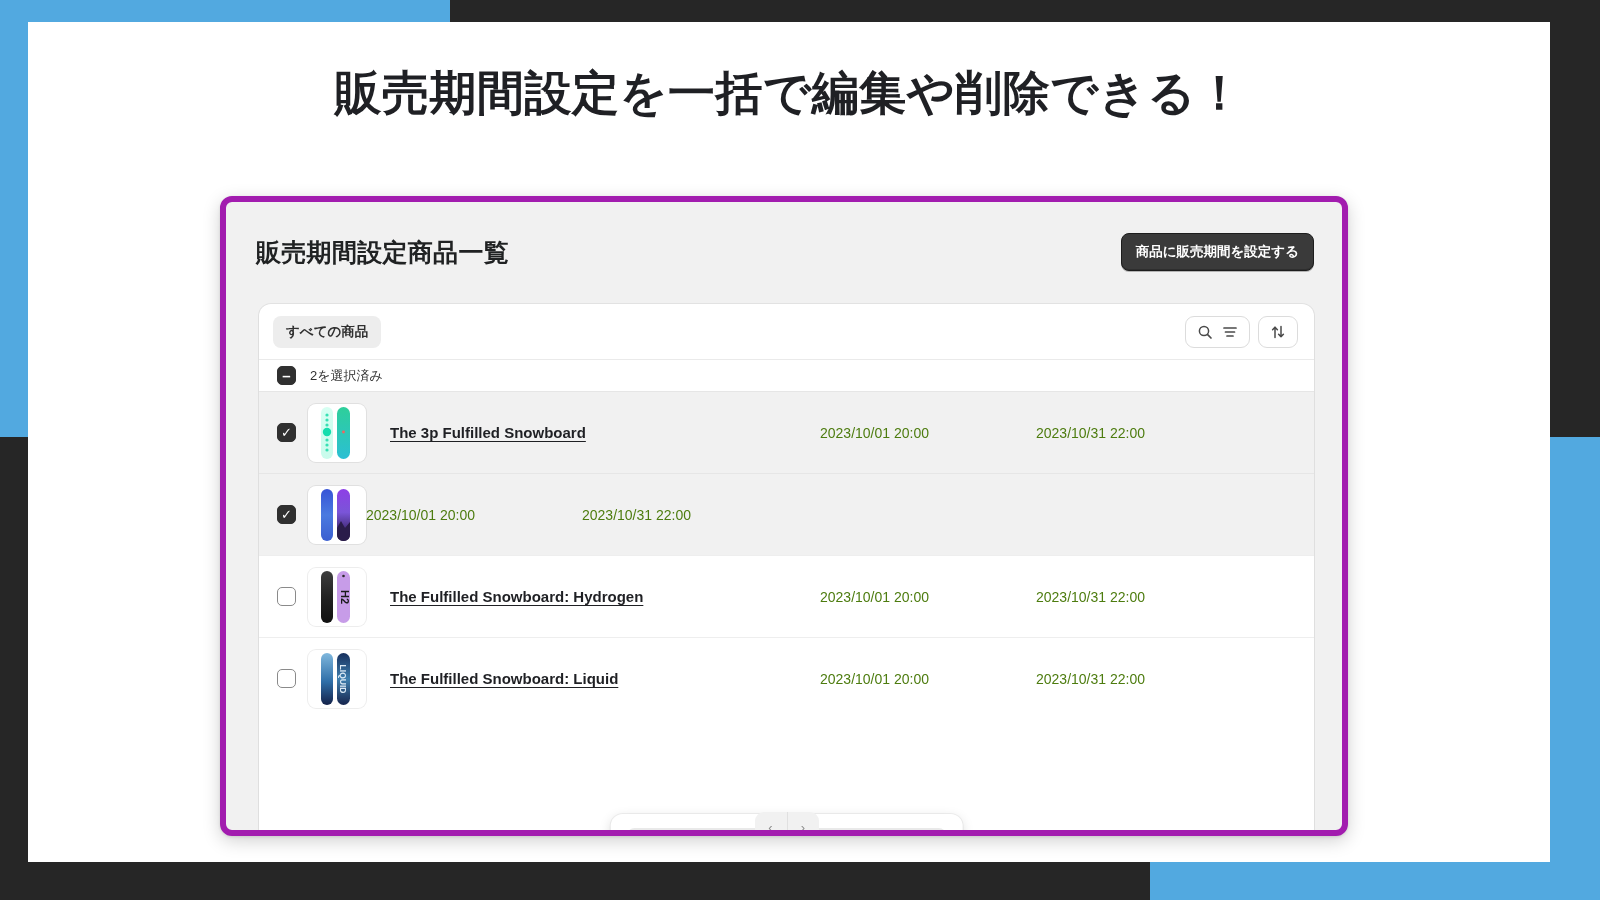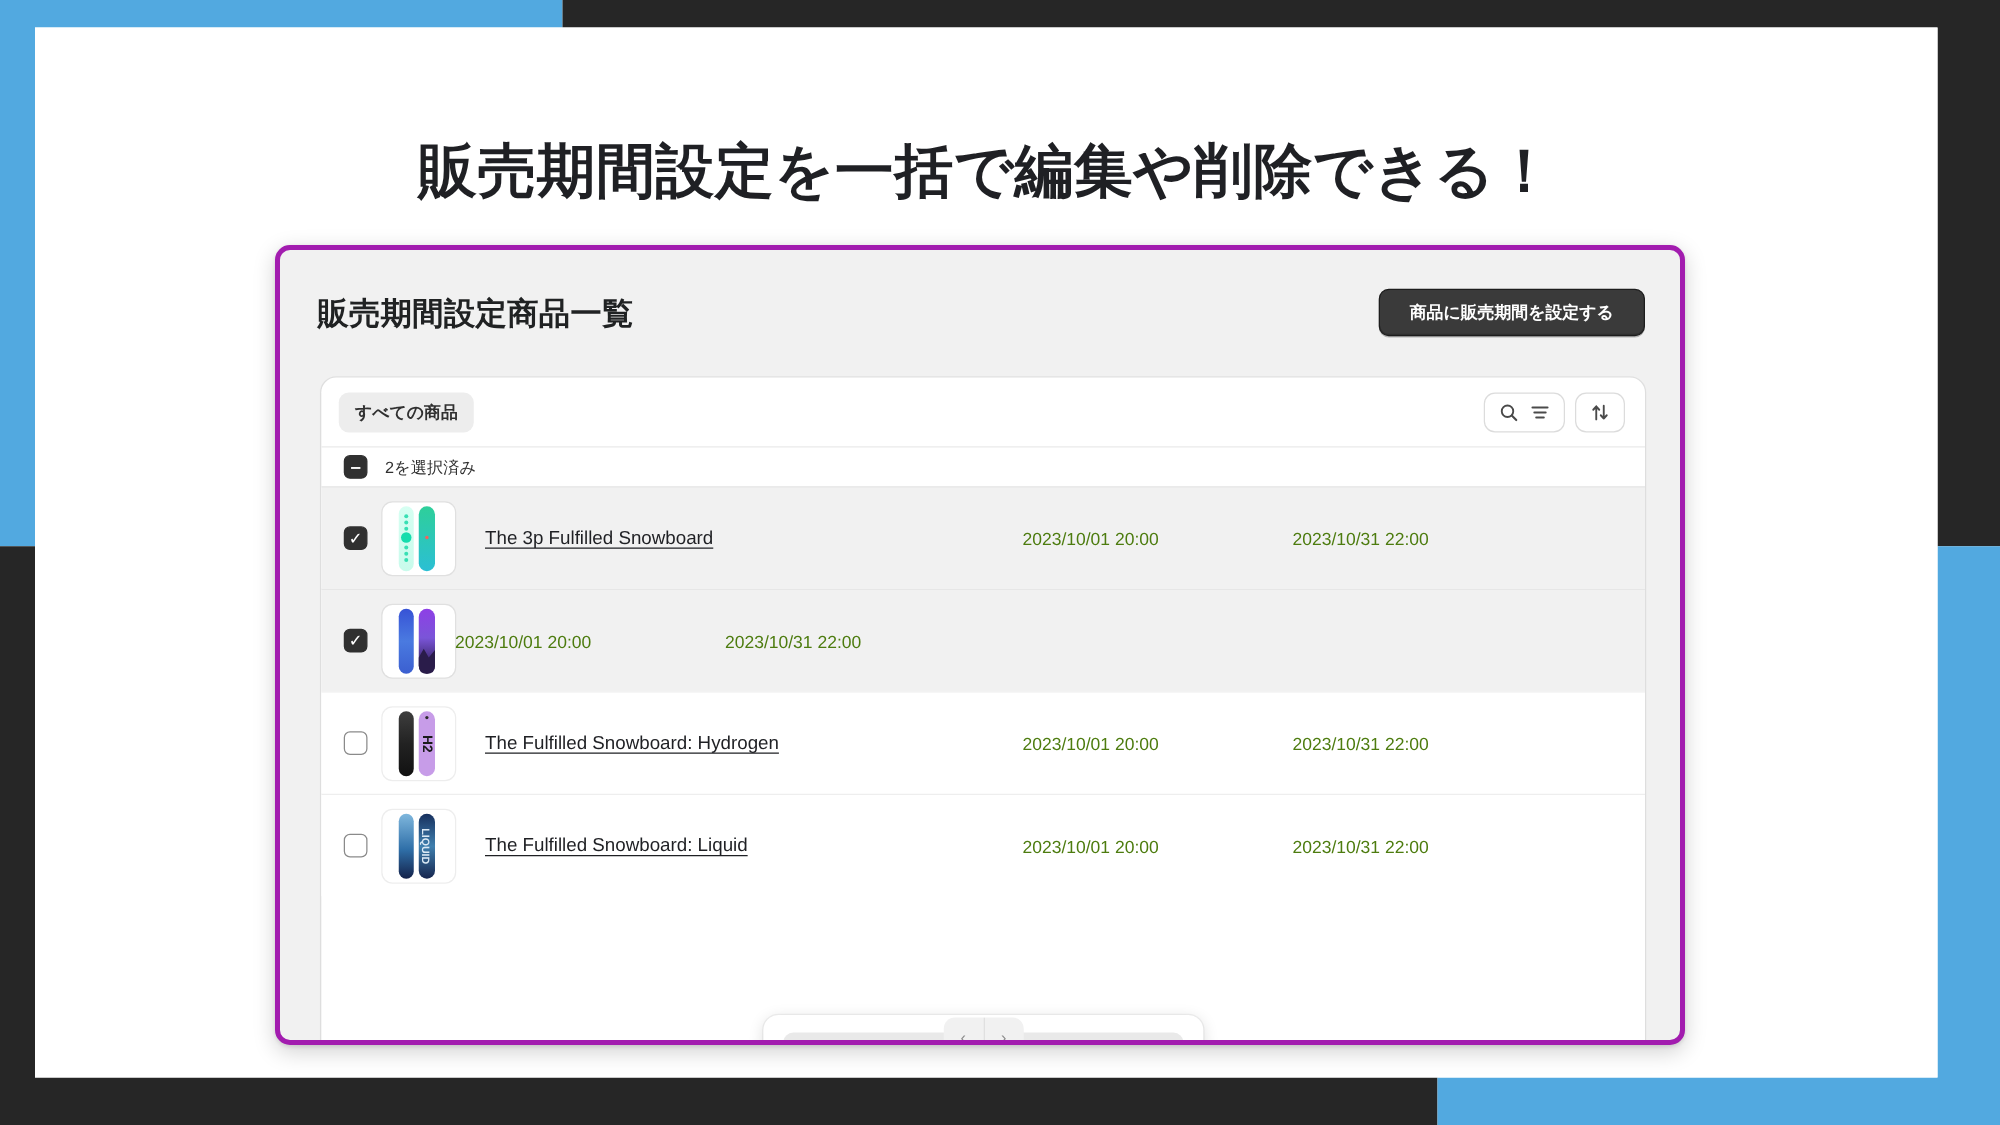--- a/index.html
+++ b/index.html
@@ -38,7 +38,7 @@
     font-weight: 700;
     color: #1f2024;
     letter-spacing: 0.5px;
-    margin-top: 84px;
+    margin-top: 40px;
   }
 
   

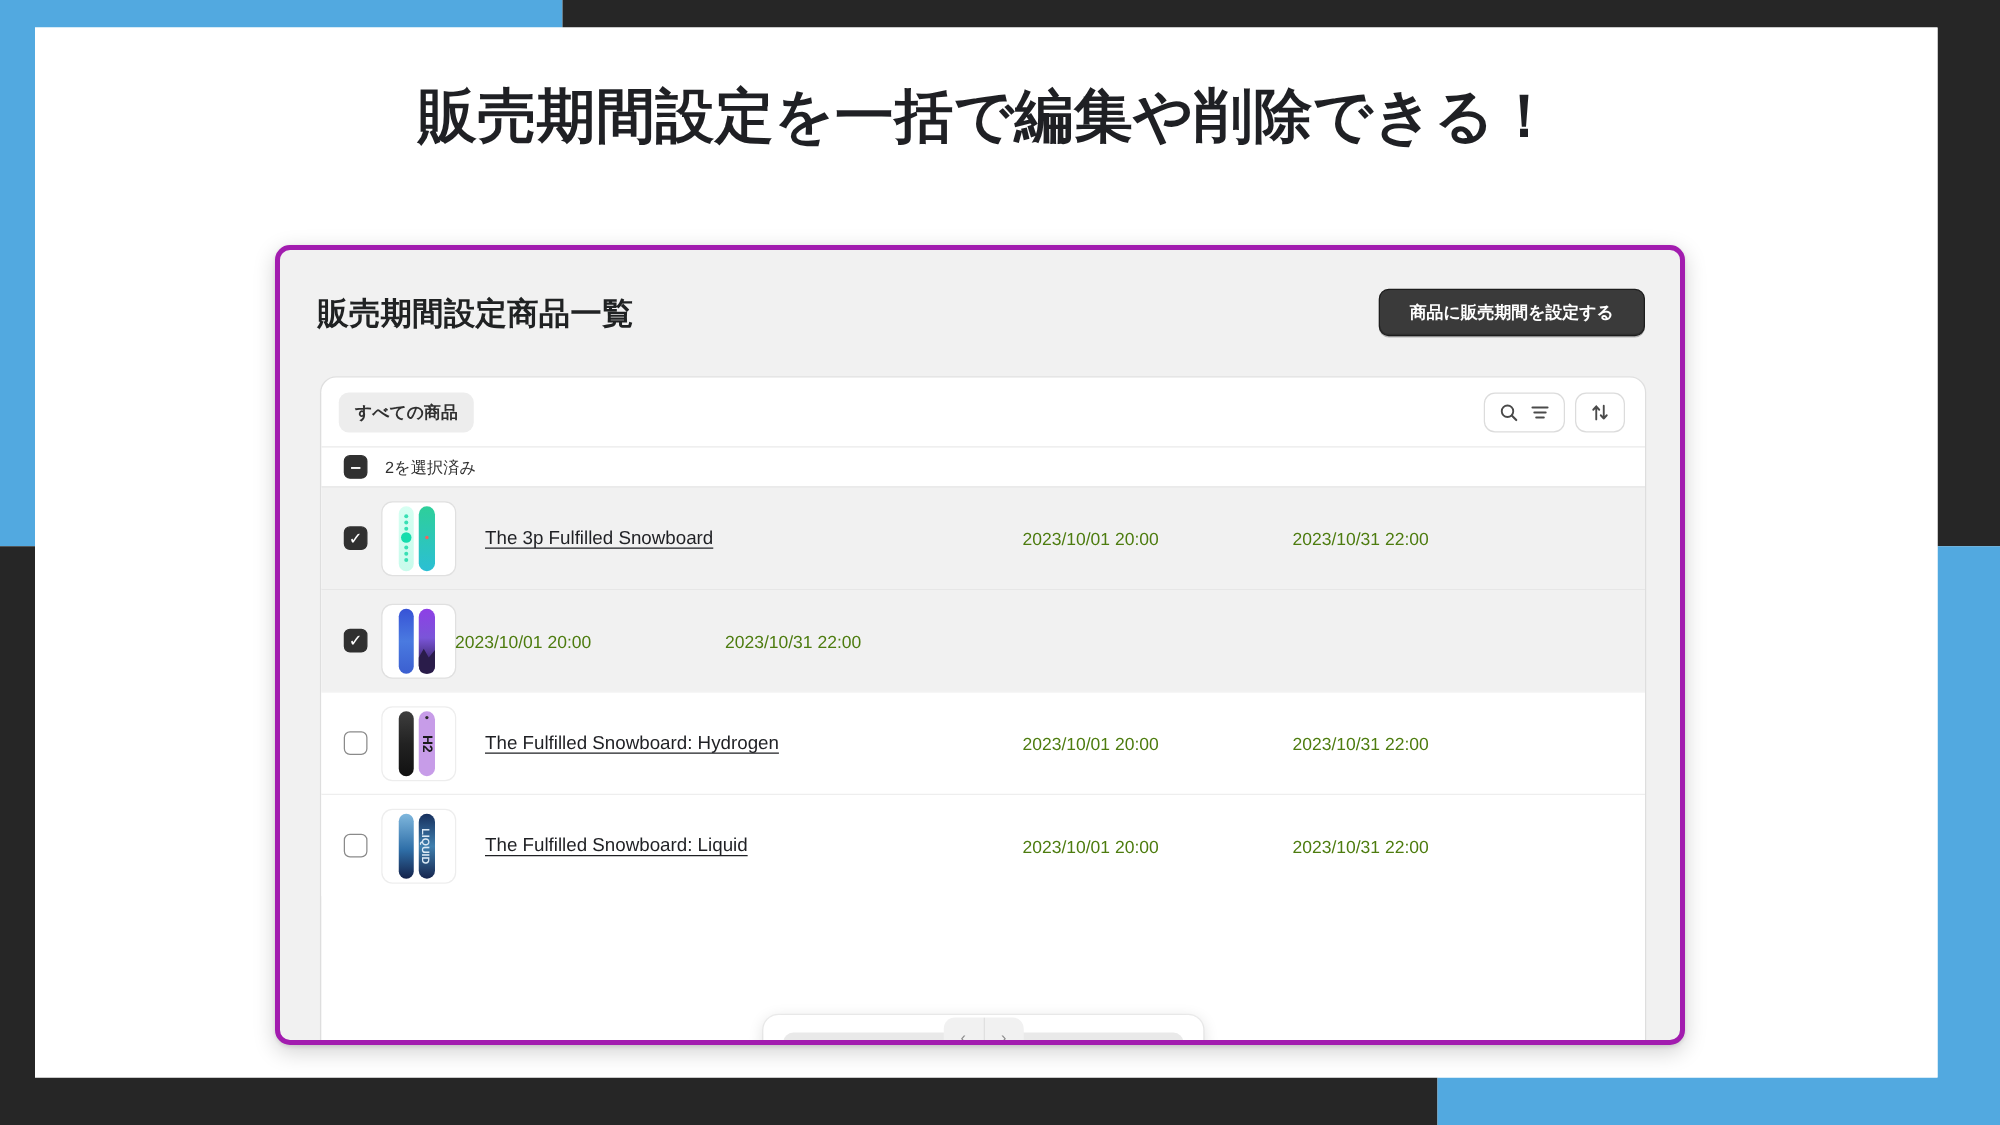--- a/index.html
+++ b/index.html
@@ -51,7 +51,7 @@
     background: #f1f1f1;
     border-radius: 12px;
     box-shadow: 0 5px 18px rgba(0,0,0,0.18), 0 1px 3px rgba(0,0,0,0.10);
-    border: 4px solid #a21caf;
+    border: 6px solid #a21caf;
     overflow: hidden;
   }
   .admin-head {

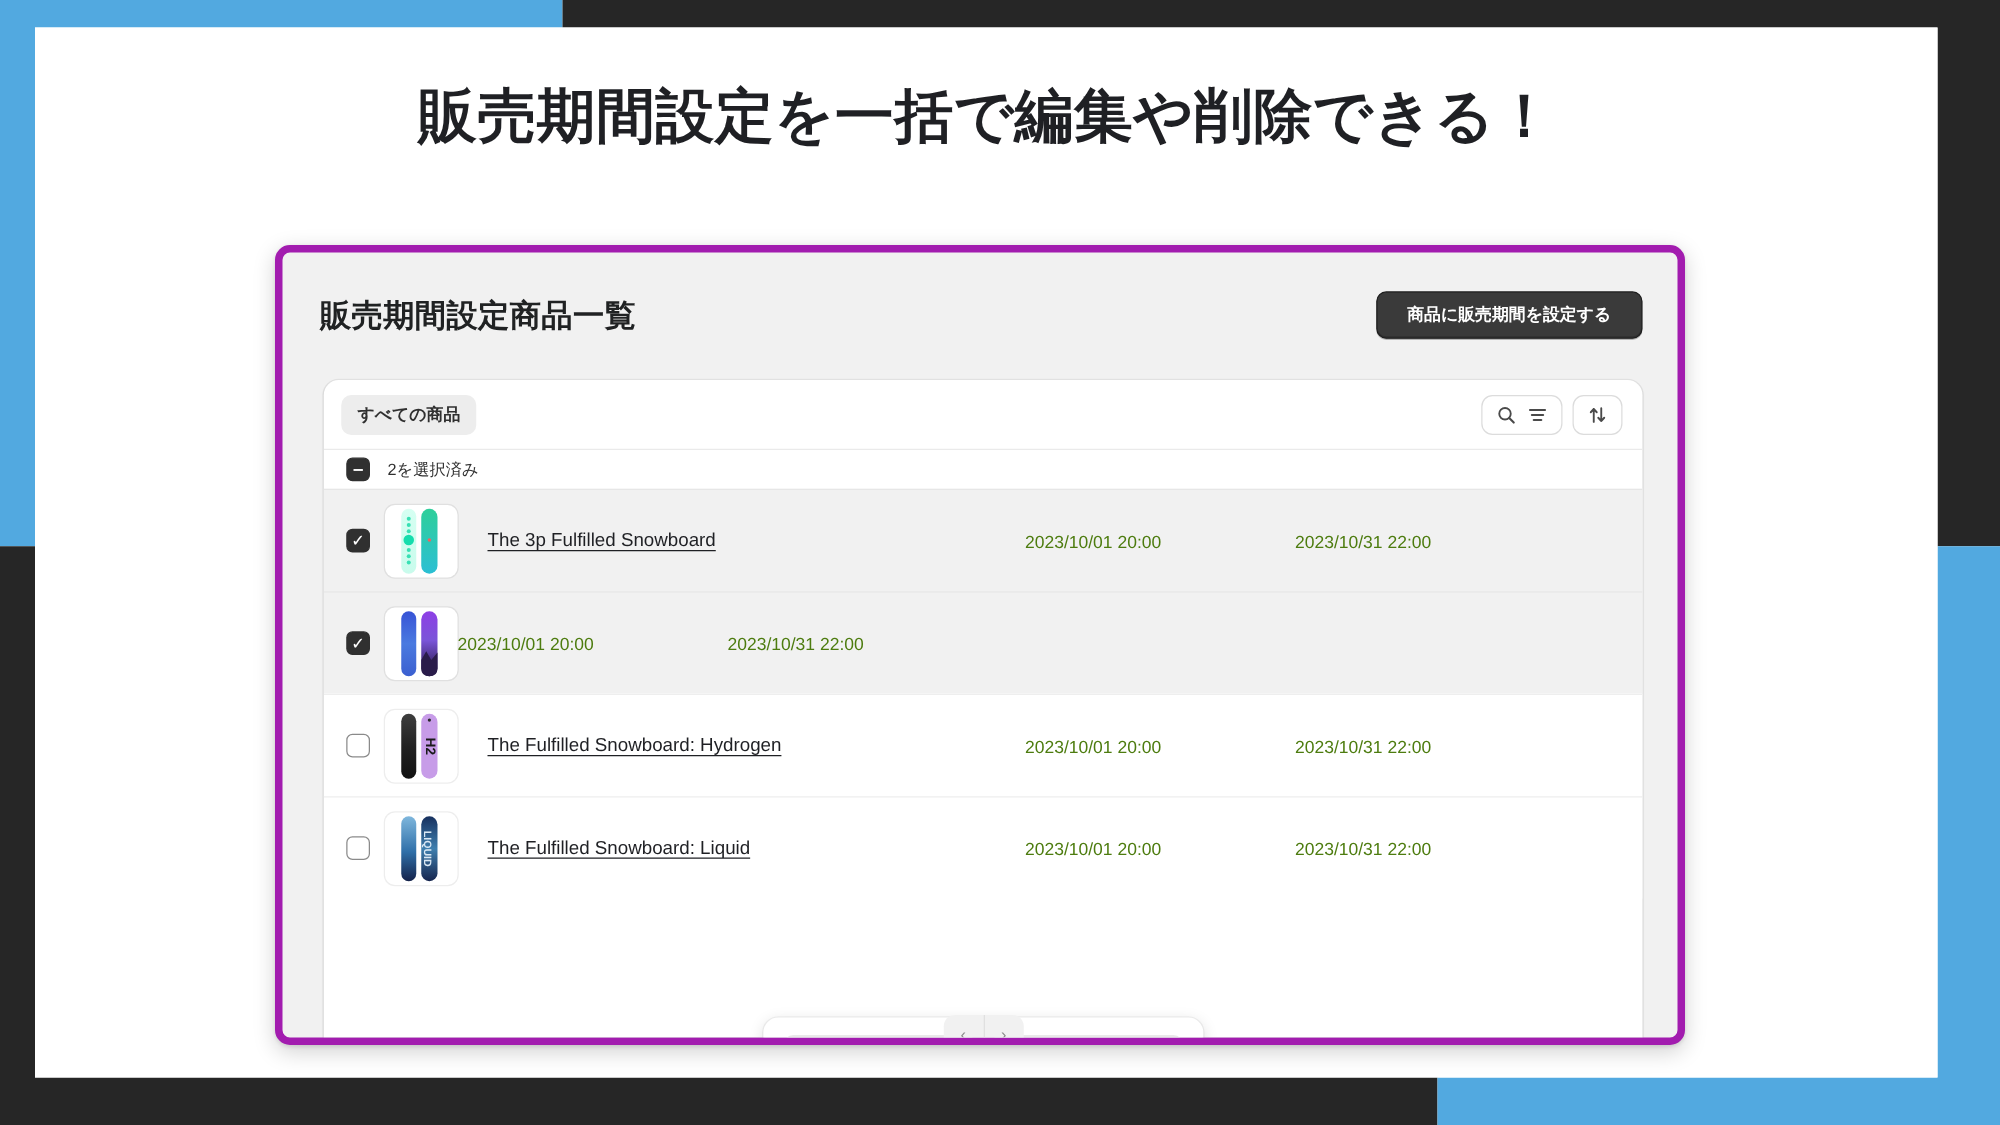--- a/index.html
+++ b/index.html
@@ -64,7 +64,7 @@
     background: #3a3a3a;
     color: #ffffff;
     font-size: 13.5px; font-weight: 700;
-    padding: 9px 24px;
+    padding: 9px 14px;
     border: 1px solid #1d1d1d;
     border-radius: 8px;
     box-shadow: 0 1px 0 rgba(0,0,0,0.25), inset 0 -1px 0 rgba(0,0,0,0.2);

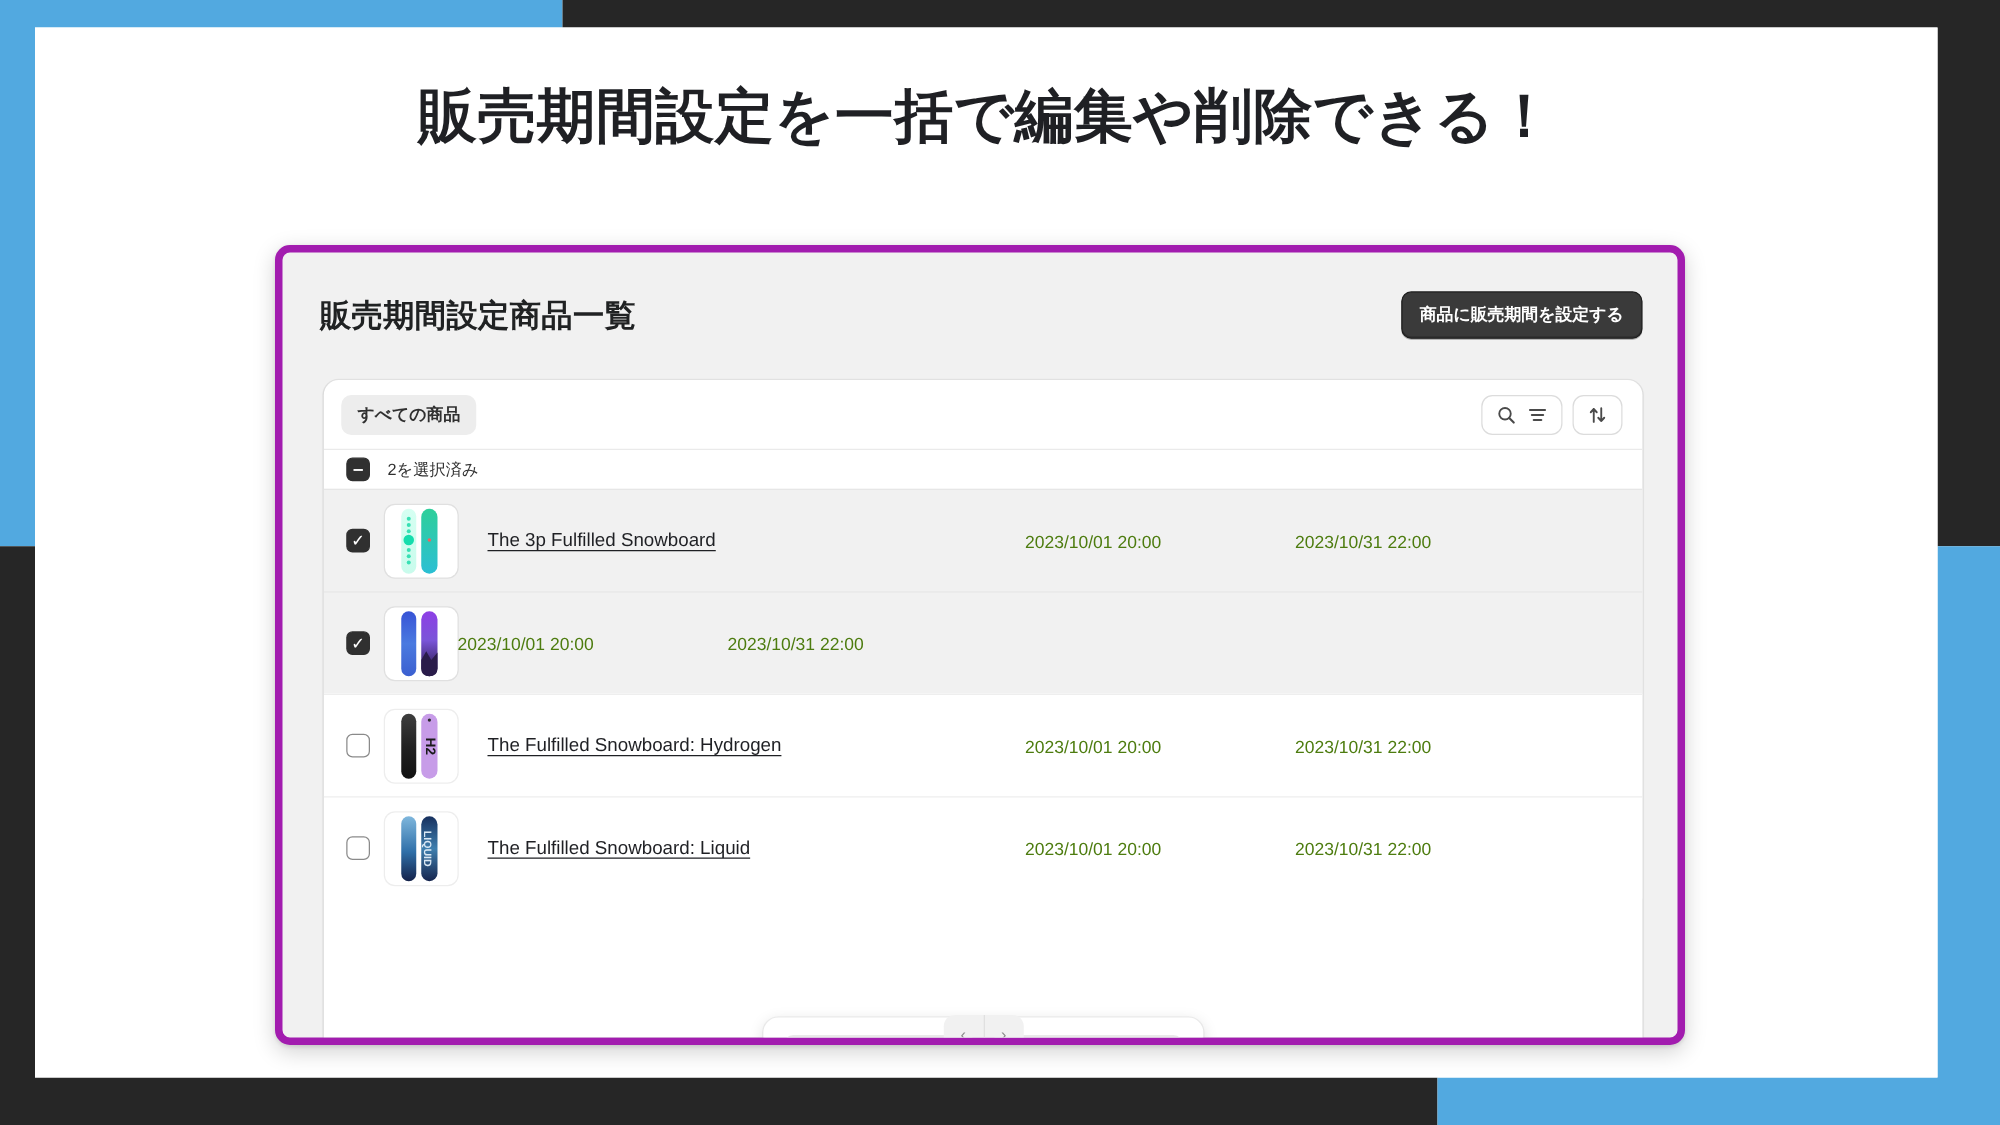--- a/index.html
+++ b/index.html
@@ -152,6 +152,7 @@
     cursor: pointer;
     flex: 0 0 auto;
     width: 430px;
+    font-weight: bold;
   }
   .row-date {
     font-size: 14px;

